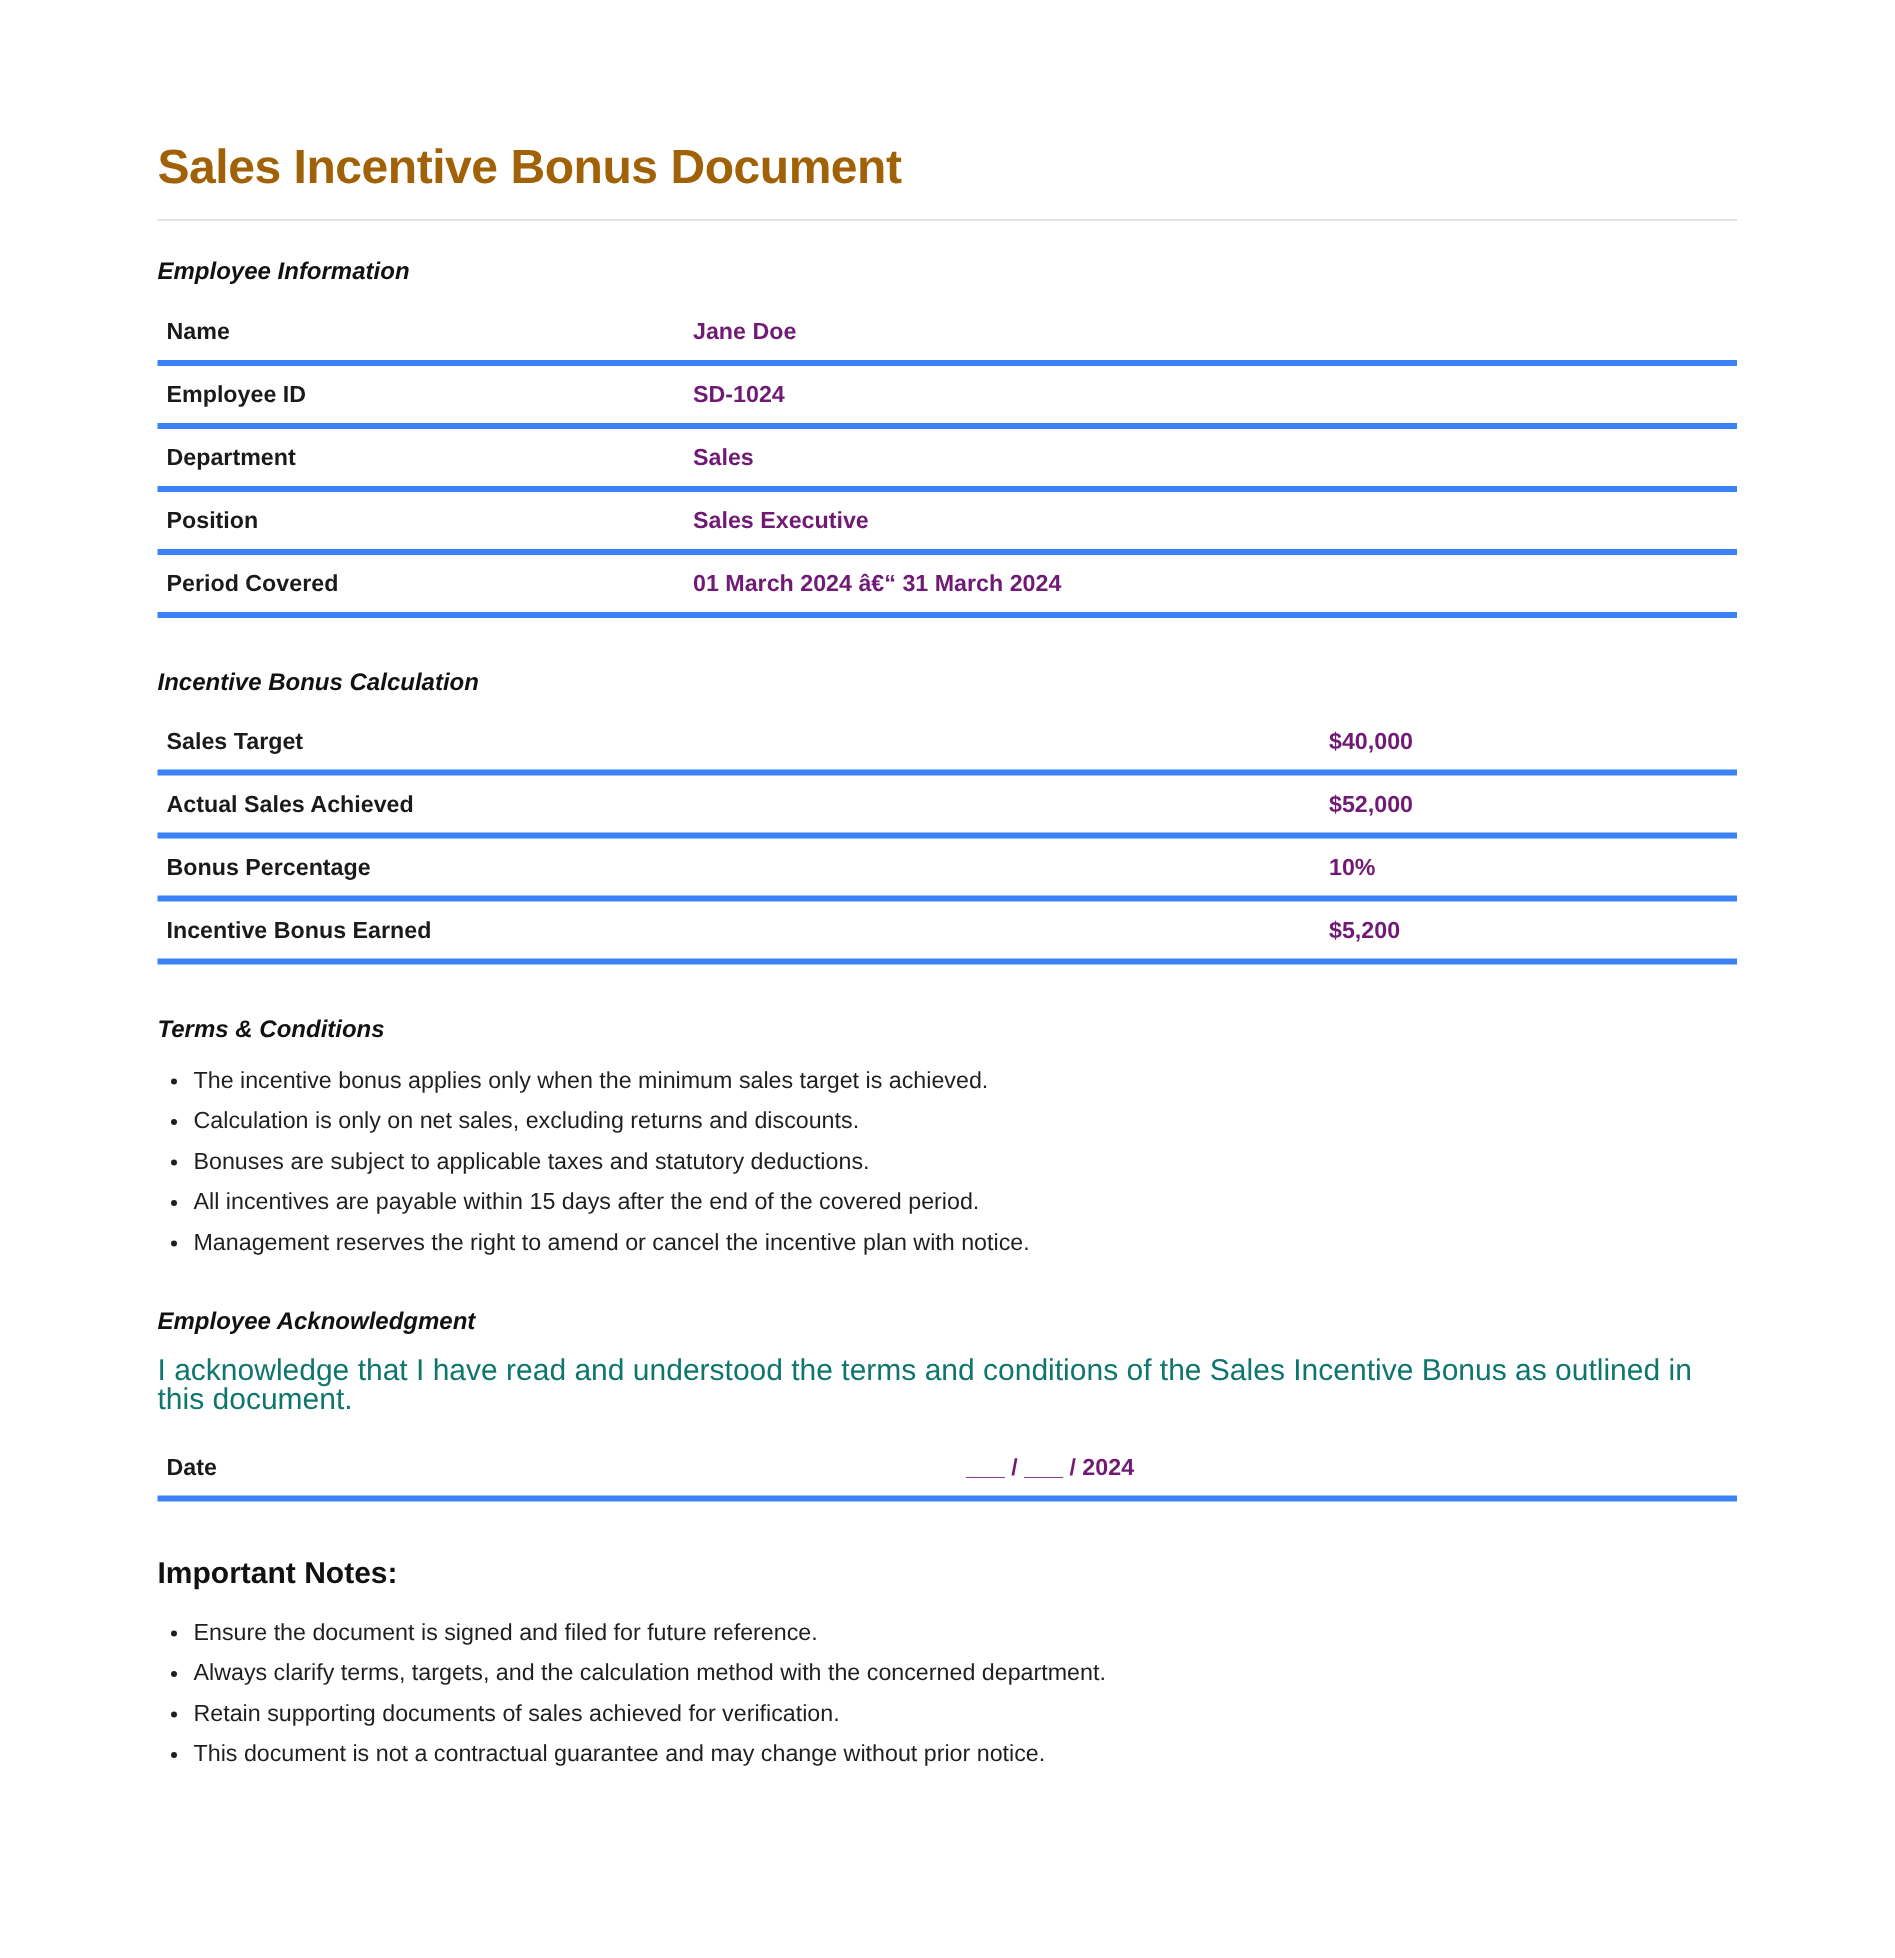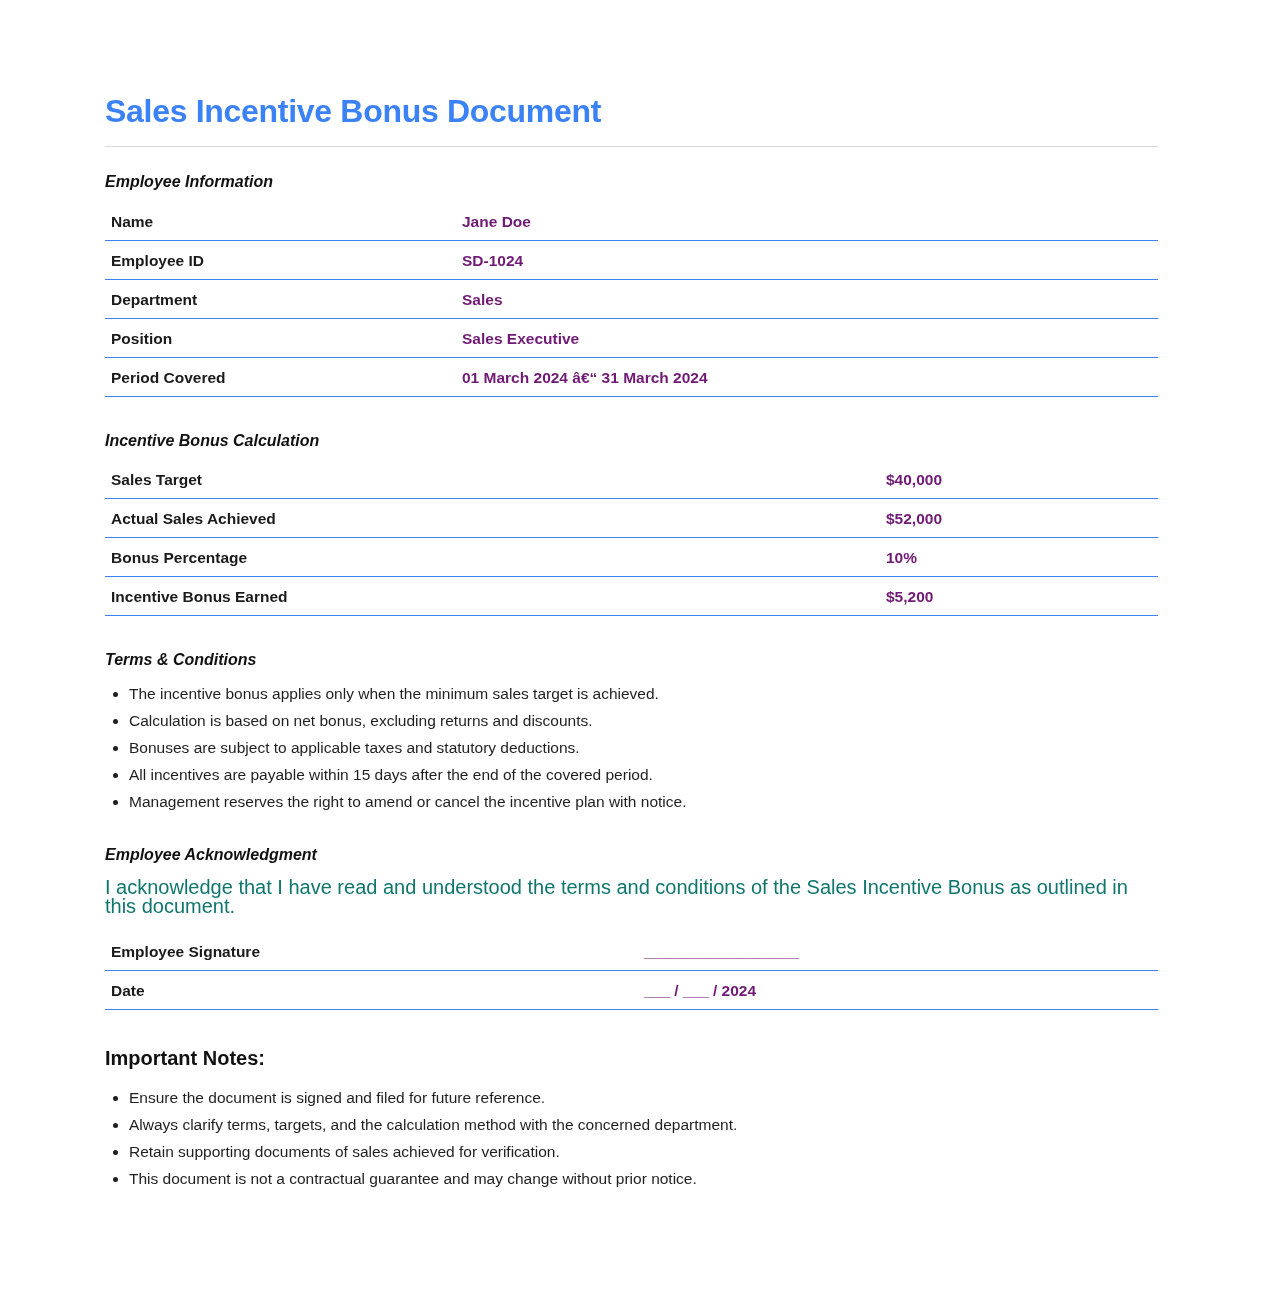--- a/index.html
+++ b/index.html
@@ -26,7 +26,7 @@
     font-weight: 700;
     line-height: 1.2;
     margin: 0 0 16px 0;
-    color: #3b82f6;
+    color: #a16207;
     letter-spacing: -0.3px;
   }
   hr.title-rule {

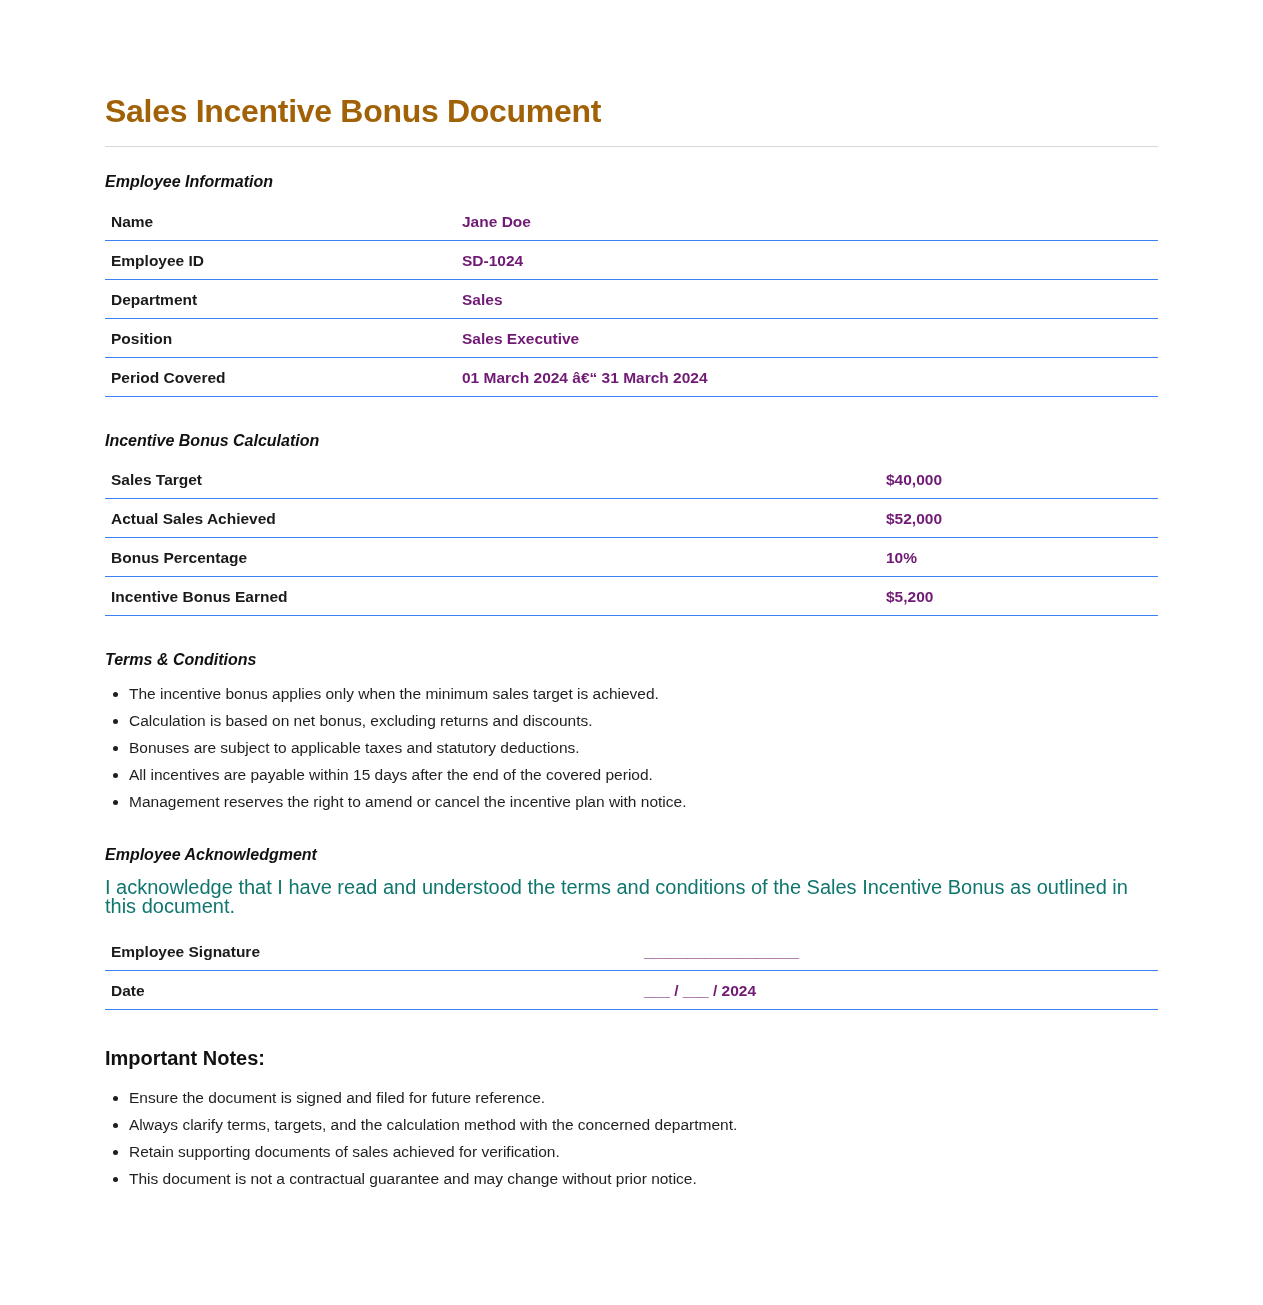--- a/index.html
+++ b/index.html
@@ -59,7 +59,7 @@
     font-size: 15.5px;
   }
   table.kv-table td {
-    border-bottom: 1px solid #3b82f6;
+    border-bottom: 4px solid #3b82f6;
     padding: 10px 6px 9px 6px;
     line-height: 19px;
     vertical-align: middle;

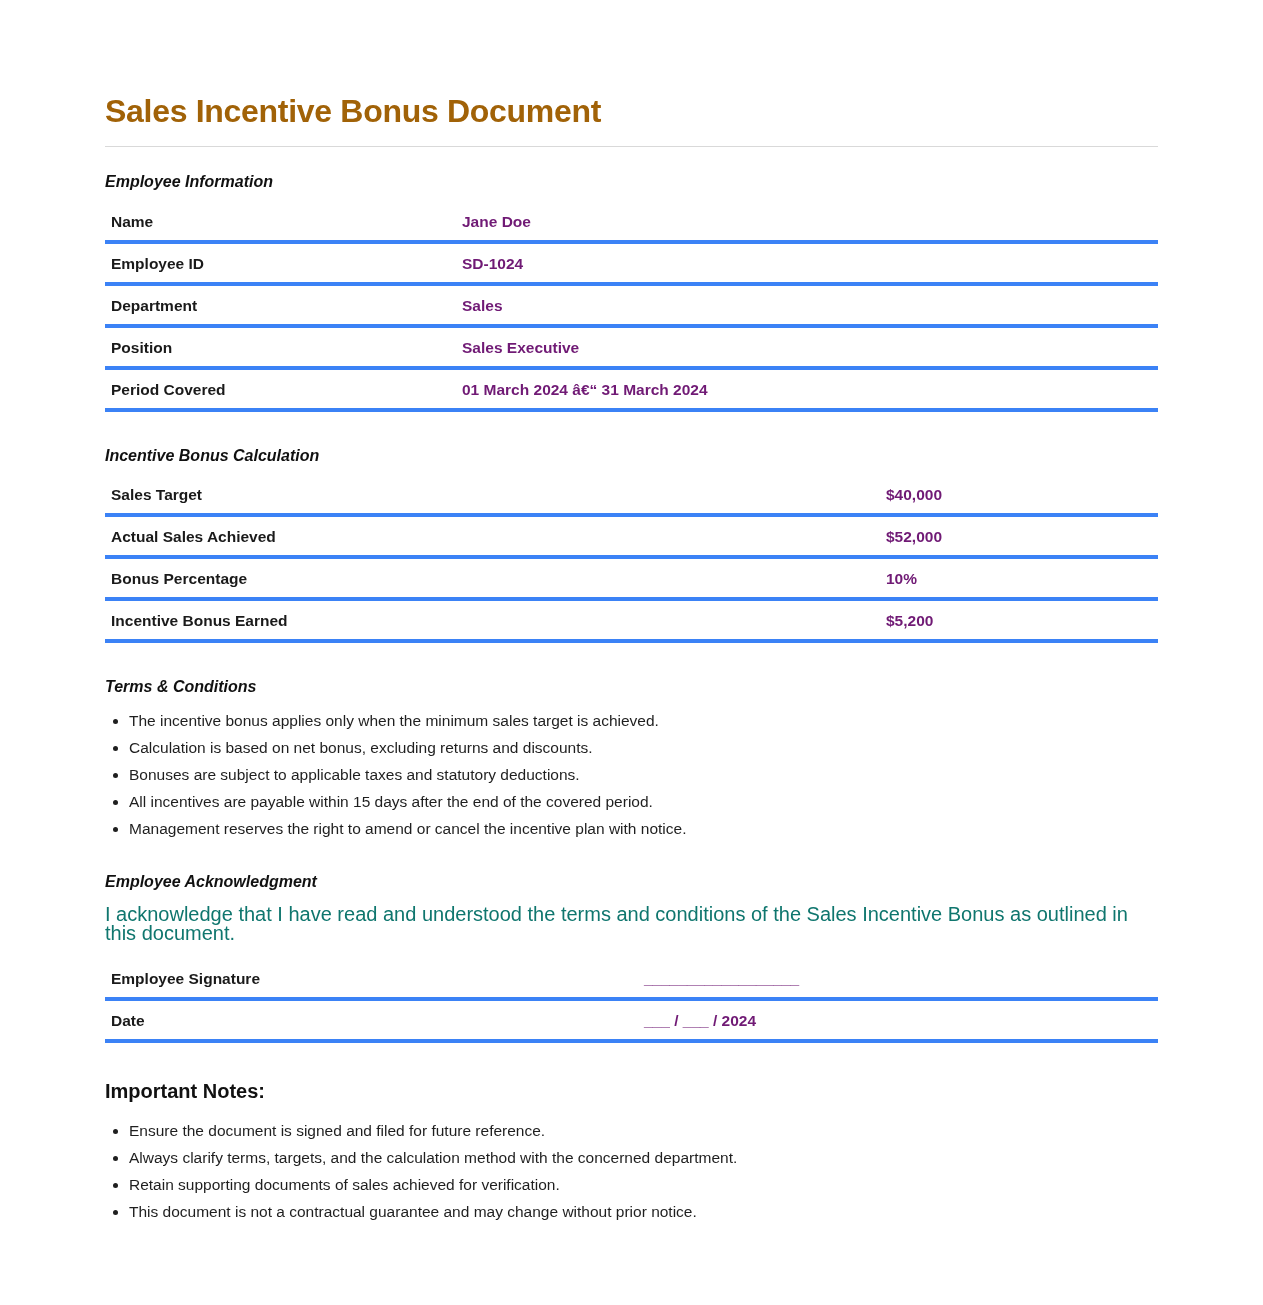--- a/index.html
+++ b/index.html
@@ -148,7 +148,7 @@
     <h2 class="section-heading">Terms &amp; Conditions</h2>
     <ul class="doc-list">
       <li>The incentive bonus applies only when the minimum sales target is achieved.</li>
-      <li>Calculation is based on net bonus, excluding returns and discounts.</li>
+      <li>Calculation is only on net sales, excluding returns and discounts.</li>
       <li>Bonuses are subject to applicable taxes and statutory deductions.</li>
       <li>All incentives are payable within 15 days after the end of the covered period.</li>
       <li>Management reserves the right to amend or cancel the incentive plan with notice.</li>

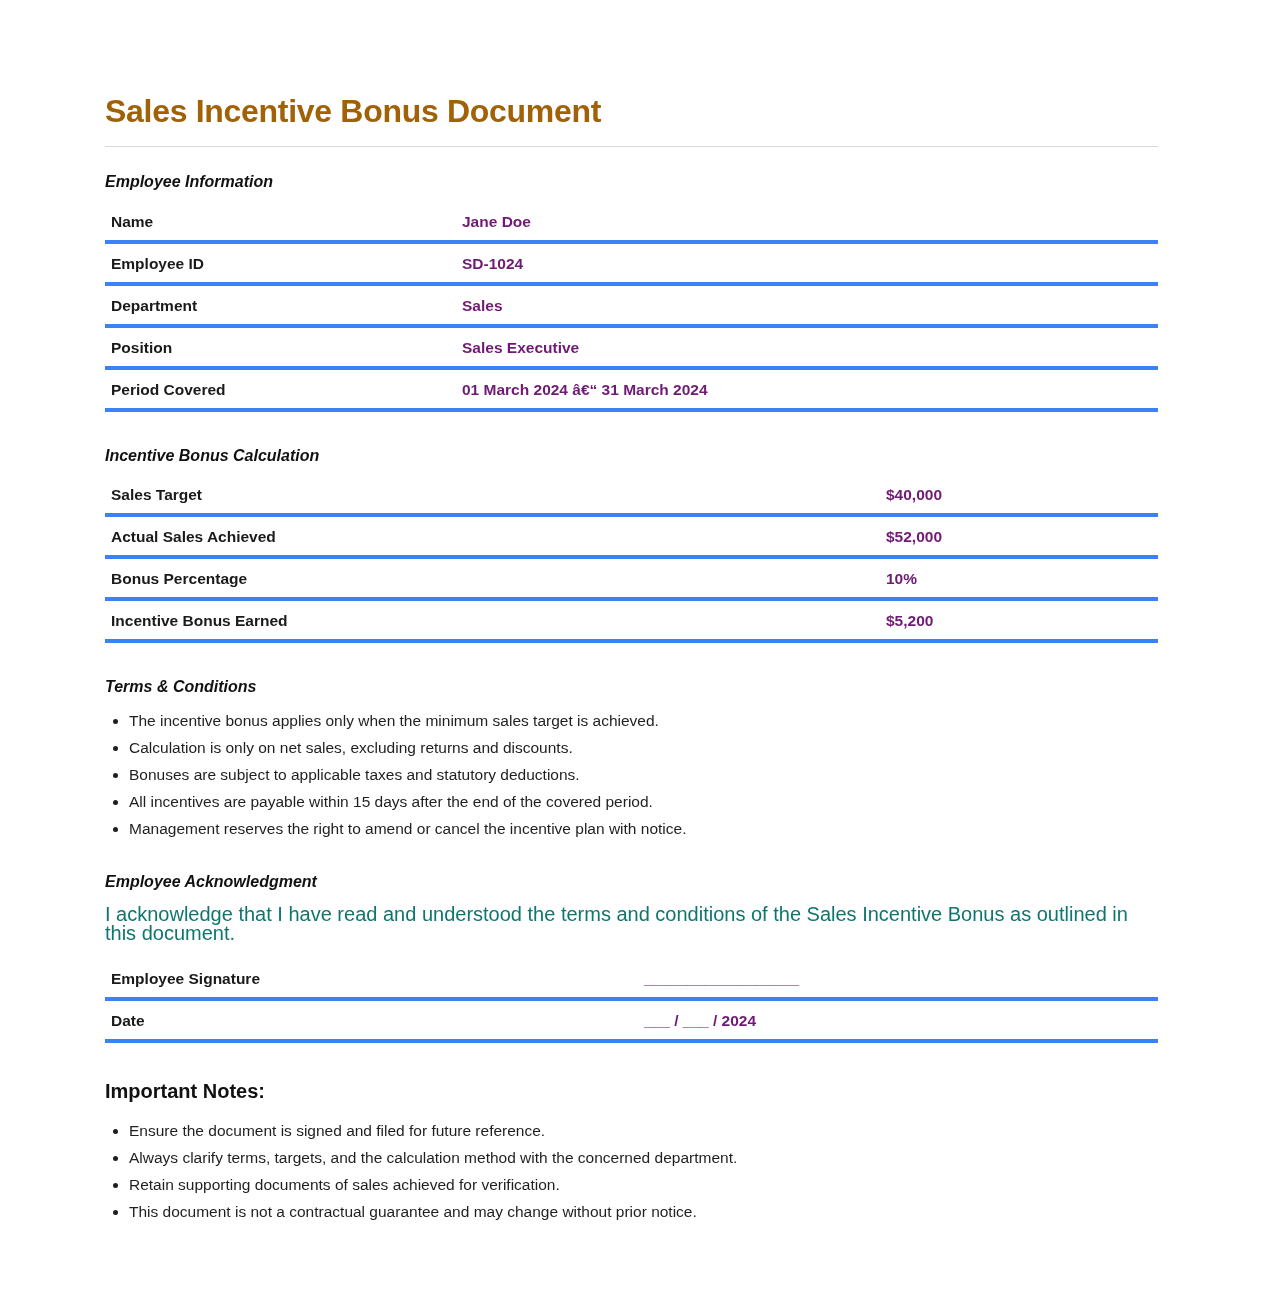--- a/index.html
+++ b/index.html
@@ -159,10 +159,6 @@
     <table class="kv-table t3">
       <tbody>
         <tr>
-          <td class="label">Employee Signature</td>
-          <td class="value">__________________</td>
-        </tr>
-        <tr>
           <td class="label">Date</td>
           <td class="value">___ / ___ / 2024</td>
         </tr>

